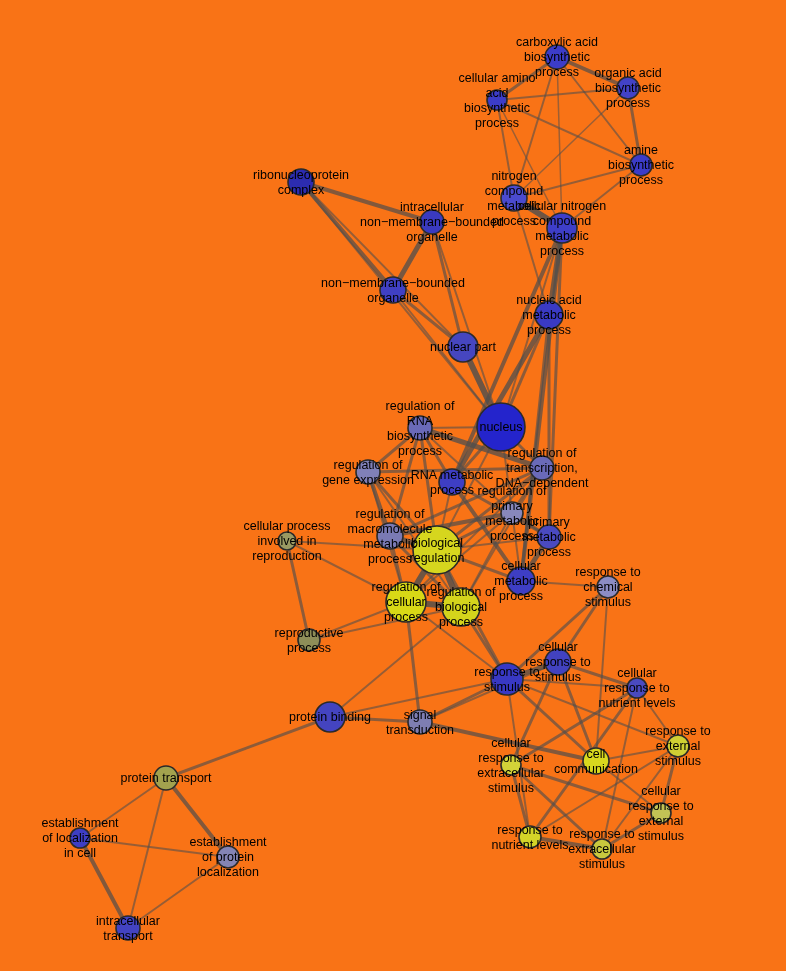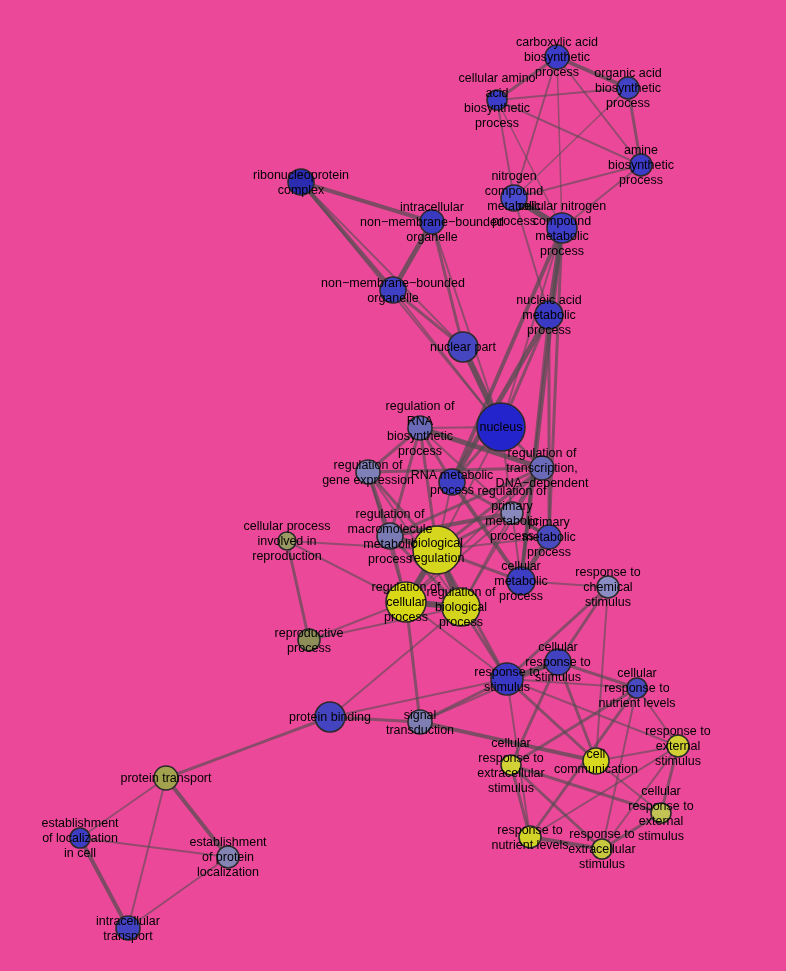--- a/index.html
+++ b/index.html
@@ -7,7 +7,7 @@
     position: relative;
     width: 786px;
     height: 971px;
-    background: #ec4899;
+    background: #f97316;
     overflow: hidden;
     font-family: "Liberation Sans", sans-serif;
   }

